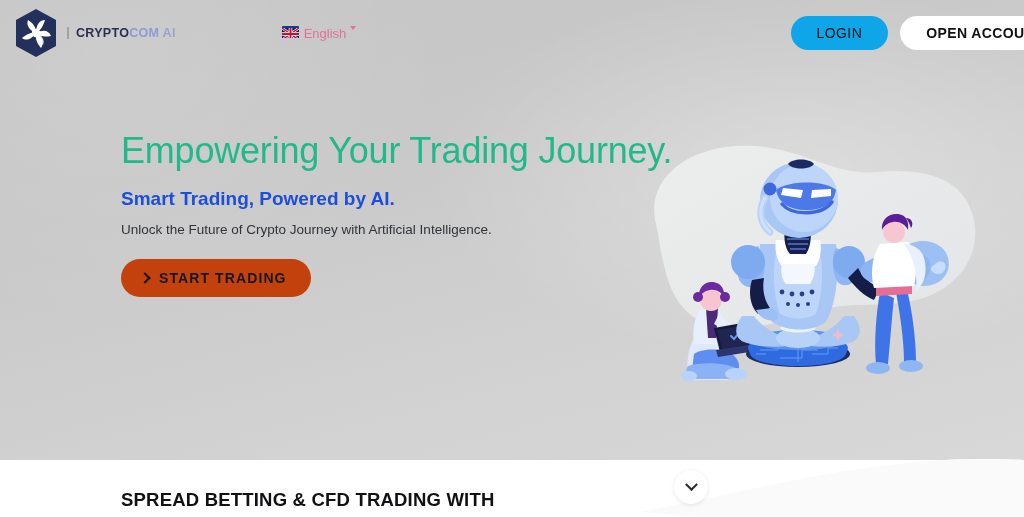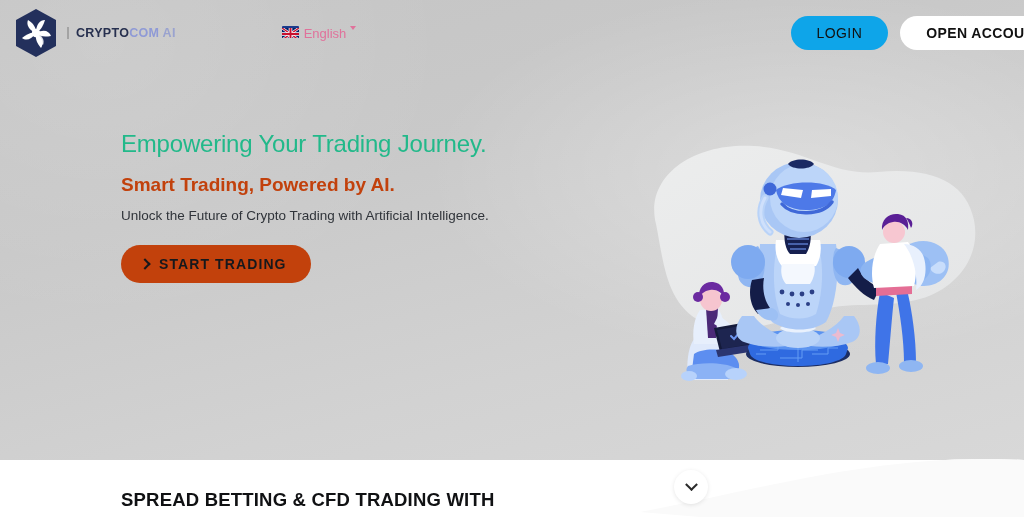--- a/index.html
+++ b/index.html
@@ -89,7 +89,7 @@
   
   #hero-copy { position:absolute; left:121px; top:131px; z-index:20; }
   #headline {
-    color:#22b98a; font-size:24px; font-weight:normal;
+    color:#22b98a; font-size:36px; font-weight:normal;
     letter-spacing:-0.2px; line-height:1.1; white-space:nowrap;
   }
   #subhead {

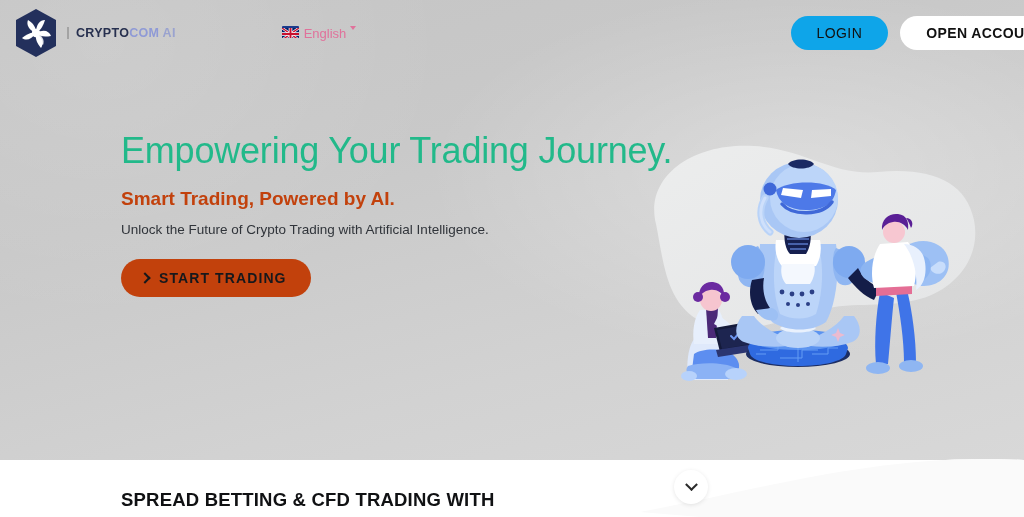--- a/index.html
+++ b/index.html
@@ -93,7 +93,7 @@
     letter-spacing:-0.2px; line-height:1.1; white-space:nowrap;
   }
   #subhead {
-    color:#c2410c; font-size:19px; font-weight:bold;
+    color:#1d4ed8; font-size:19px; font-weight:bold;
     margin-top:17px; white-space:nowrap;
   }
   #tagline {

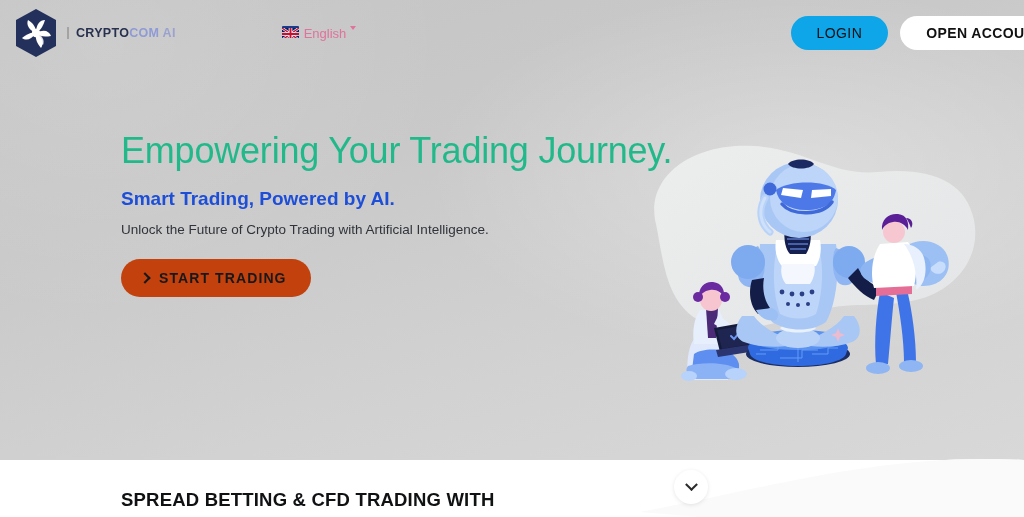--- a/index.html
+++ b/index.html
@@ -302,7 +302,7 @@
 <div id="hero-copy">
   <h1 id="headline">Empowering Your Trading Journey.</h1>
   <h2 id="subhead">Smart Trading, Powered by AI.</h2>
-  <p id="tagline">Unlock the Future of Crypto Trading with Artificial Intelligence.</p>
+  <p id="tagline">Unlock the Future of Crypto Journey with Artificial Intelligence.</p>
   <button id="cta">
     <span class="chev"></span>
     <span class="cta-label">START TRADING</span>

